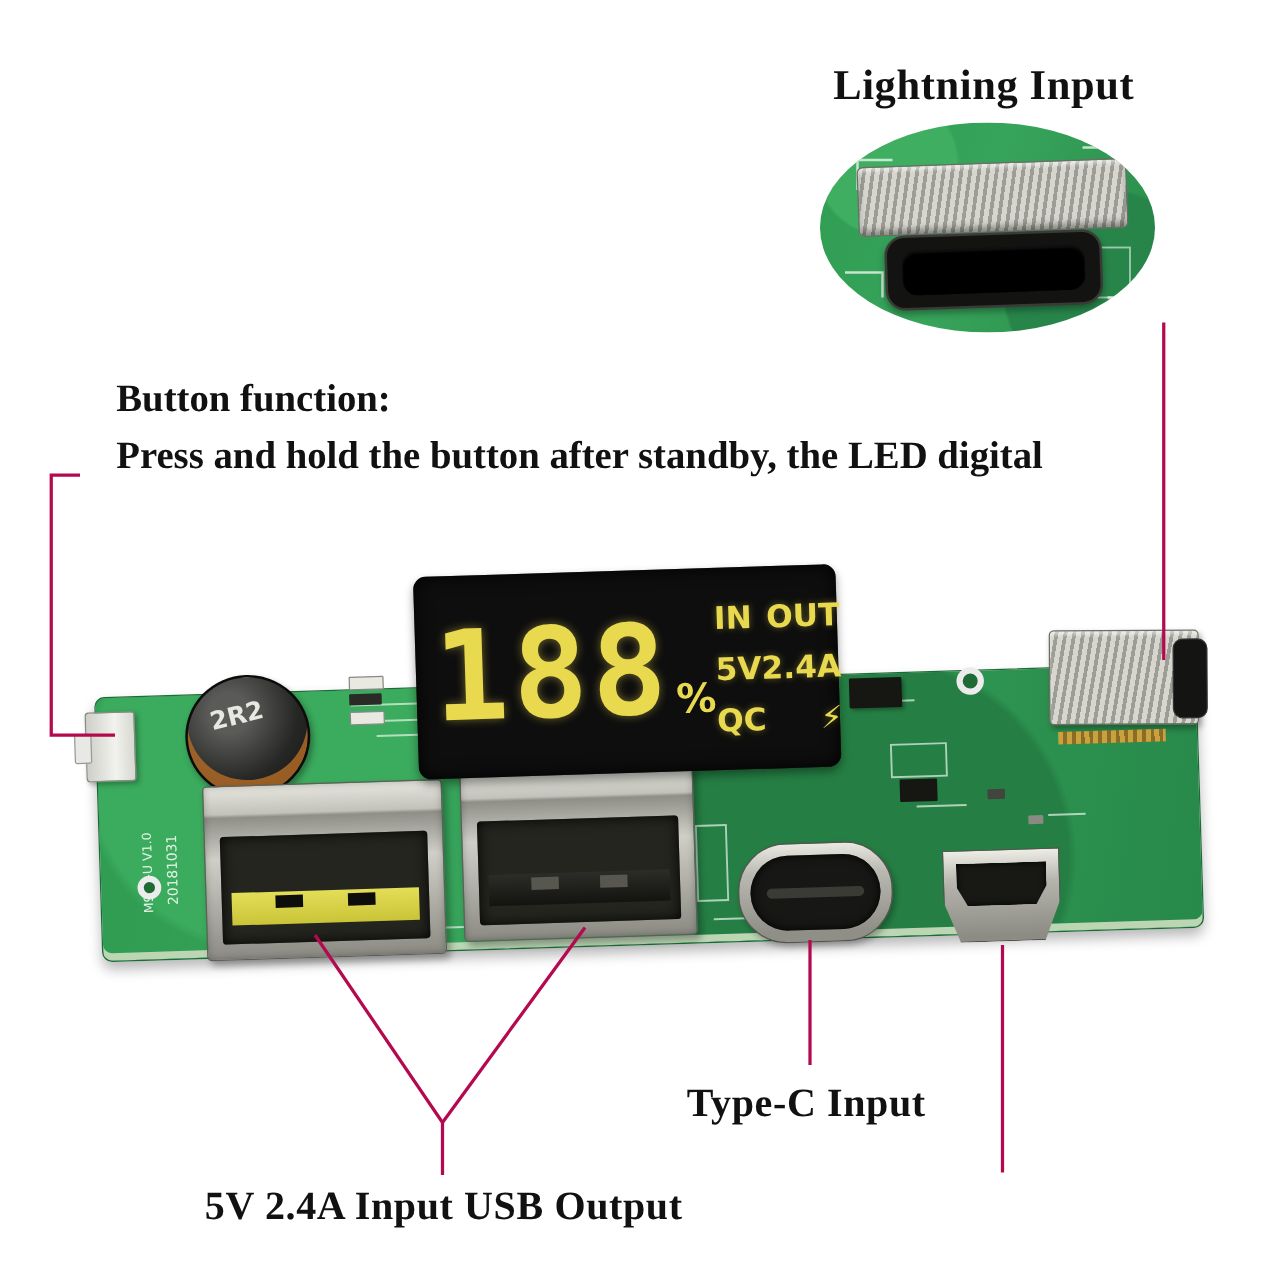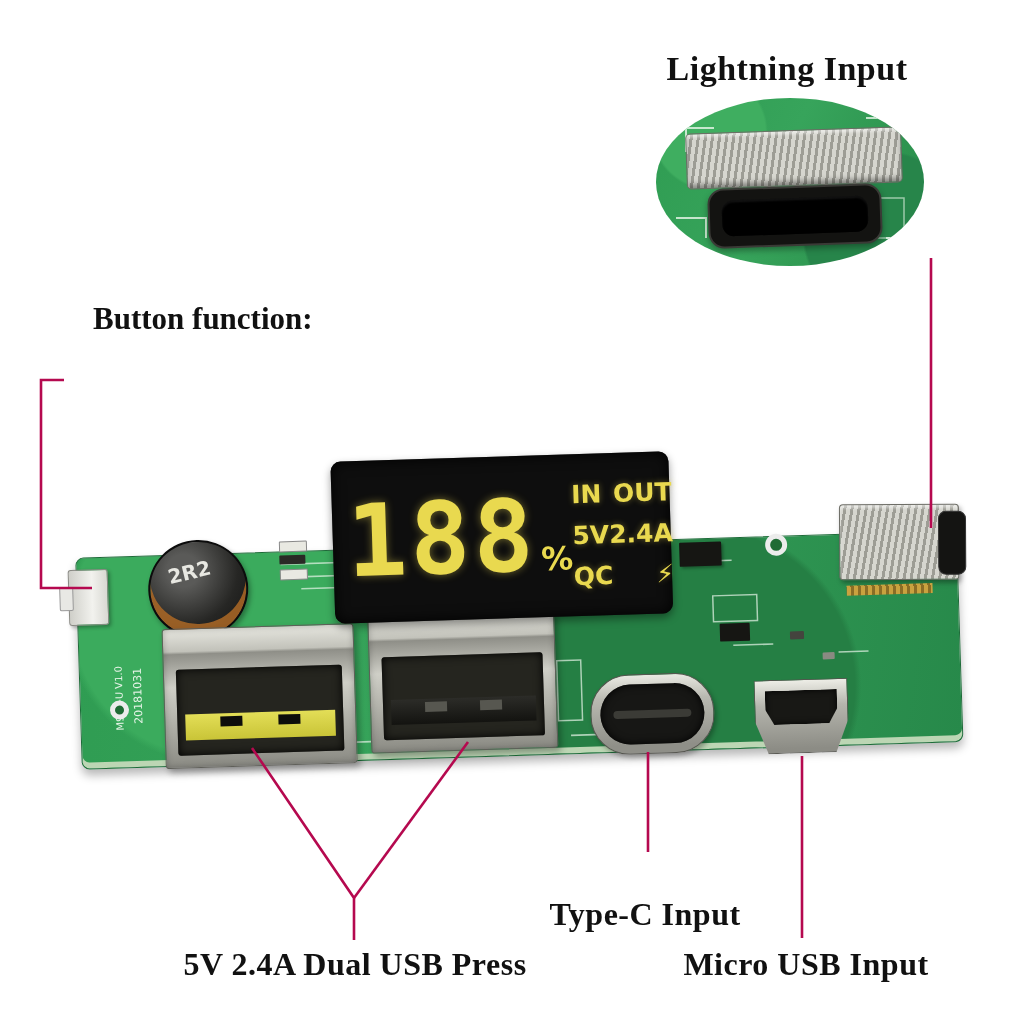--- a/index.html
+++ b/index.html
@@ -145,6 +145,7 @@
 
   <div class="btnfn">
     <div>Button function:</div>
+    <div>Press and hold the button after standby, the LED digital</div>
   </div>
 
   <div class="board-wrap">

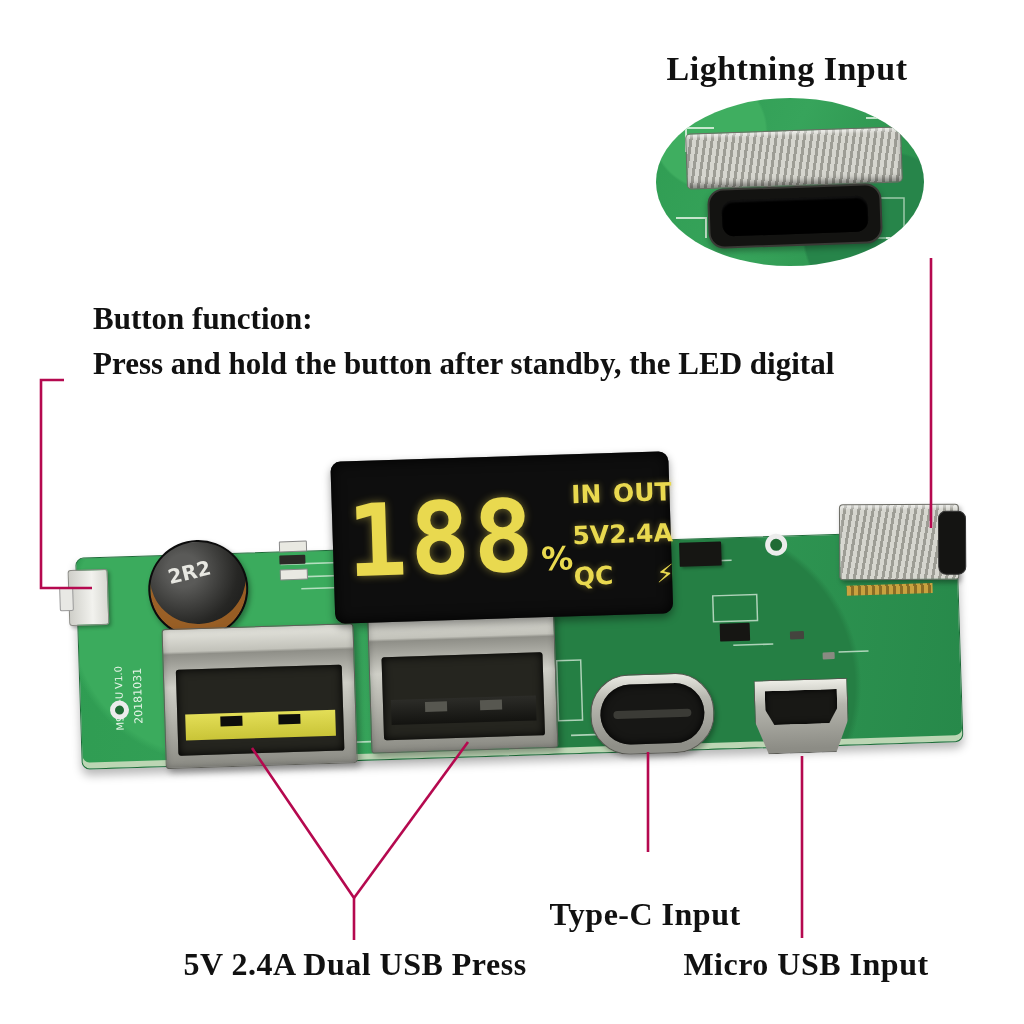--- a/index.html
+++ b/index.html
@@ -10,7 +10,7 @@
   .ann-label{position:absolute;font-size:32px;font-weight:600;white-space:nowrap;
              transform:translateX(-50%);letter-spacing:.5px;}
   .lbl-lightning{left:787px;top:50px;font-size:34px;}
-  .lbl-typec{left:645px;top:864px;margin-top:32px;}
+  .lbl-typec{left:645px;top:864px;}
   .lbl-dual{left:355px;top:946px;}
   .lbl-micro{left:806px;top:946px;}
 

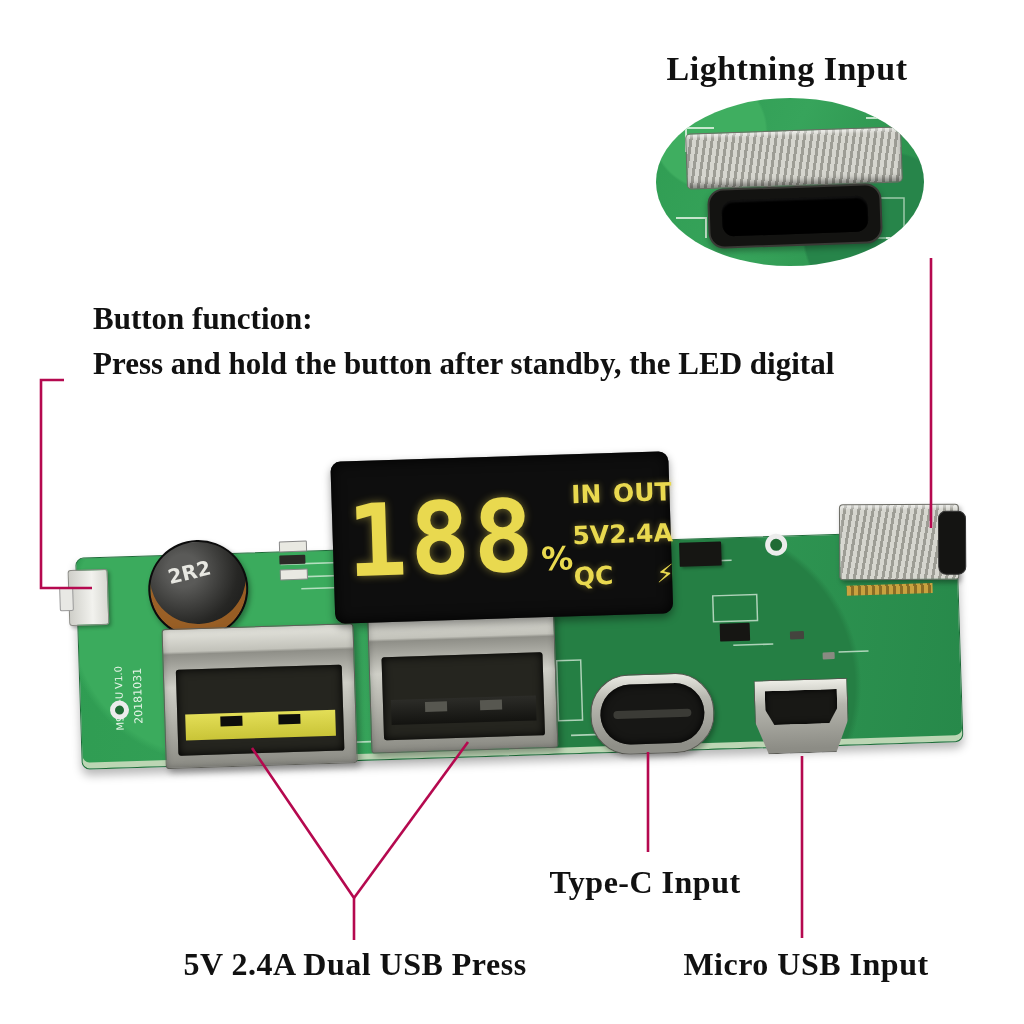--- a/index.html
+++ b/index.html
@@ -244,7 +244,7 @@
   </svg>
 
   <div class="ann-label lbl-typec">Type-C Input</div>
-  <div class="ann-label lbl-dual">5V 2.4A Dual USB Press</div>
+  <div class="ann-label lbl-dual">5V 2.4A Input USB Output</div>
   <div class="ann-label lbl-micro">Micro USB Input</div>
 
 </div>

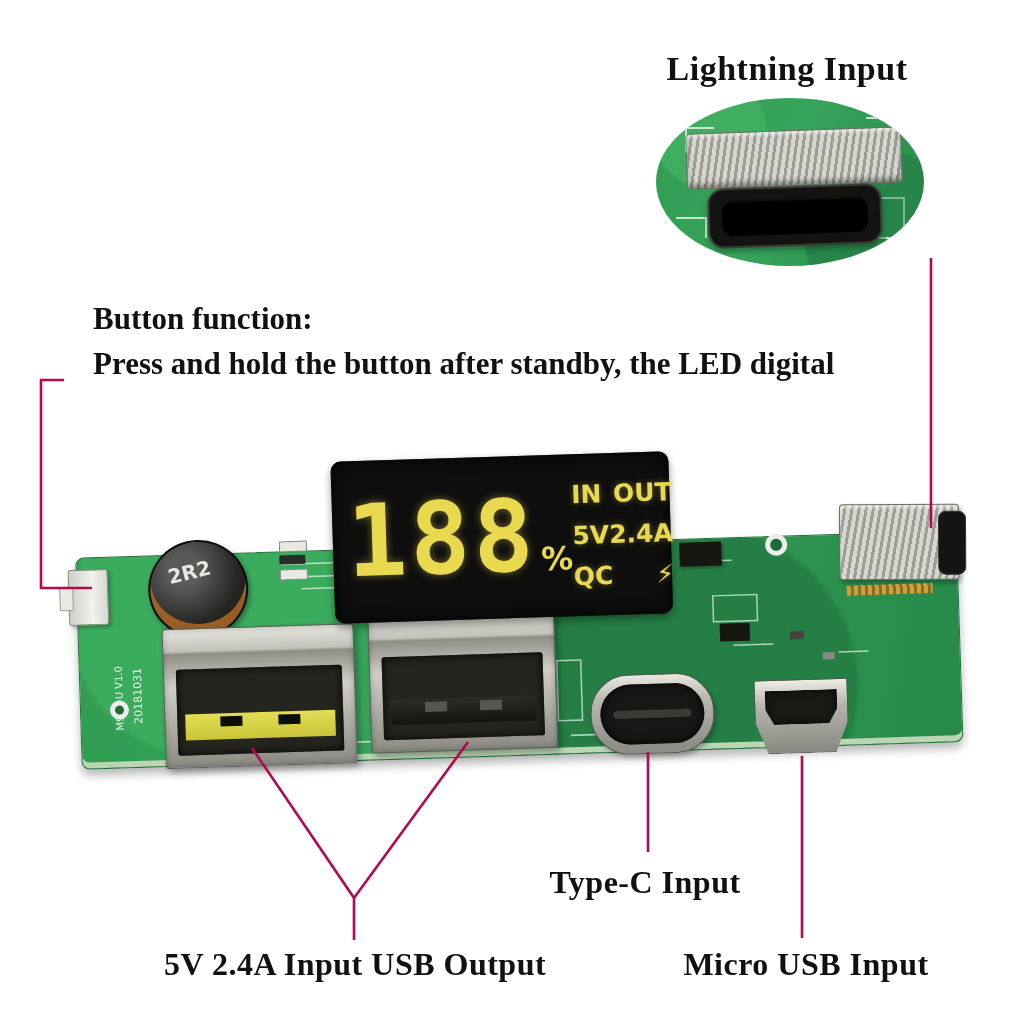--- a/index.html
+++ b/index.html
@@ -245,7 +245,6 @@
 
   <div class="ann-label lbl-typec">Type-C Input</div>
   <div class="ann-label lbl-dual">5V 2.4A Input USB Output</div>
-  <div class="ann-label lbl-micro">Micro USB Input</div>
 
 </div>
 

